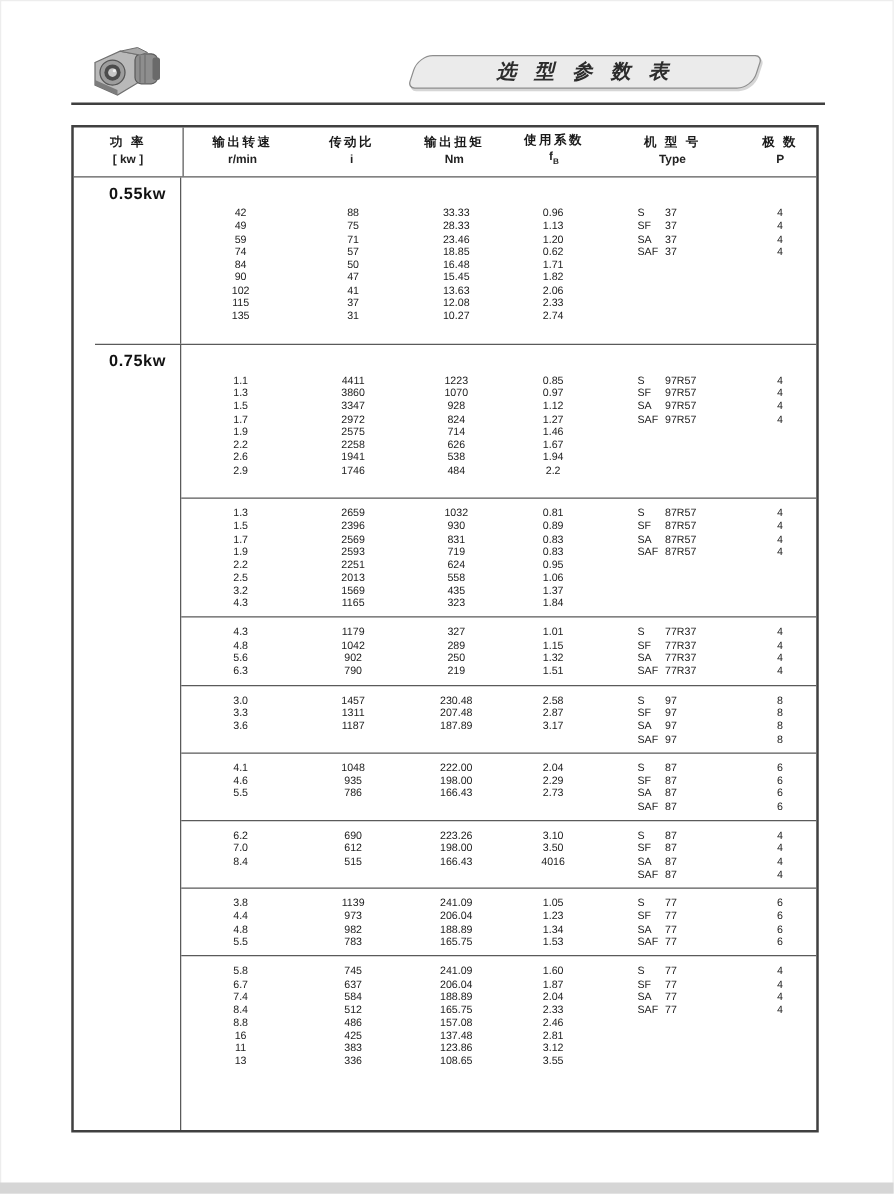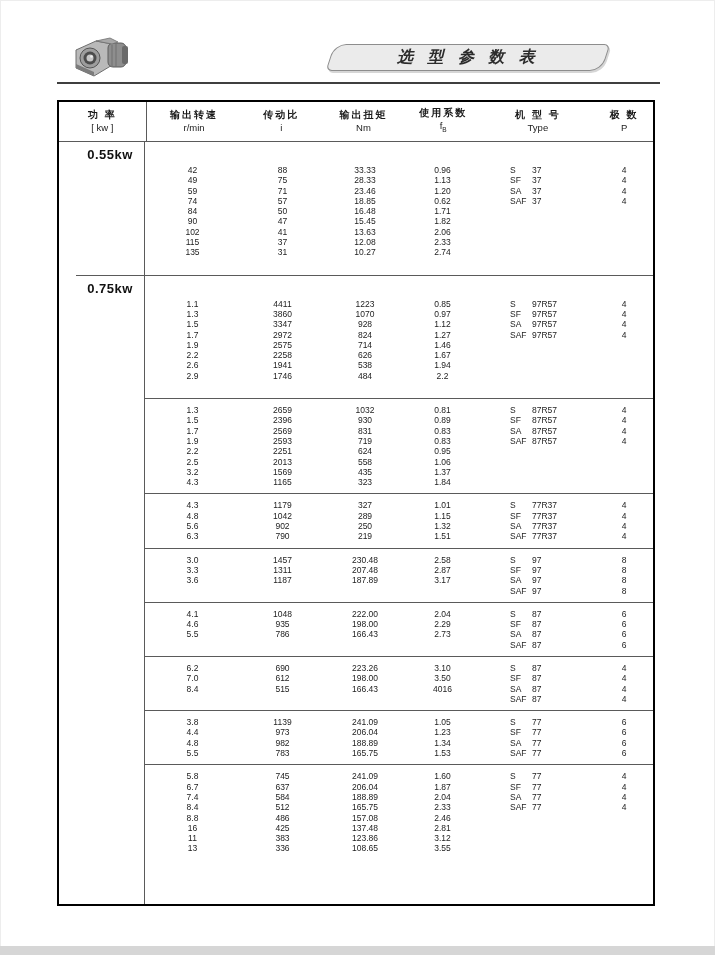--- a/index.html
+++ b/index.html
@@ -29,7 +29,7 @@
   
   .param-table {
     position:absolute; left:57px; top:100px; width:598px;
-    border:2px solid #000000;
+    border:2px solid #404040;
     background:#fff;
     font-size:8.5px; line-height:10.3px; color:#222;
   }

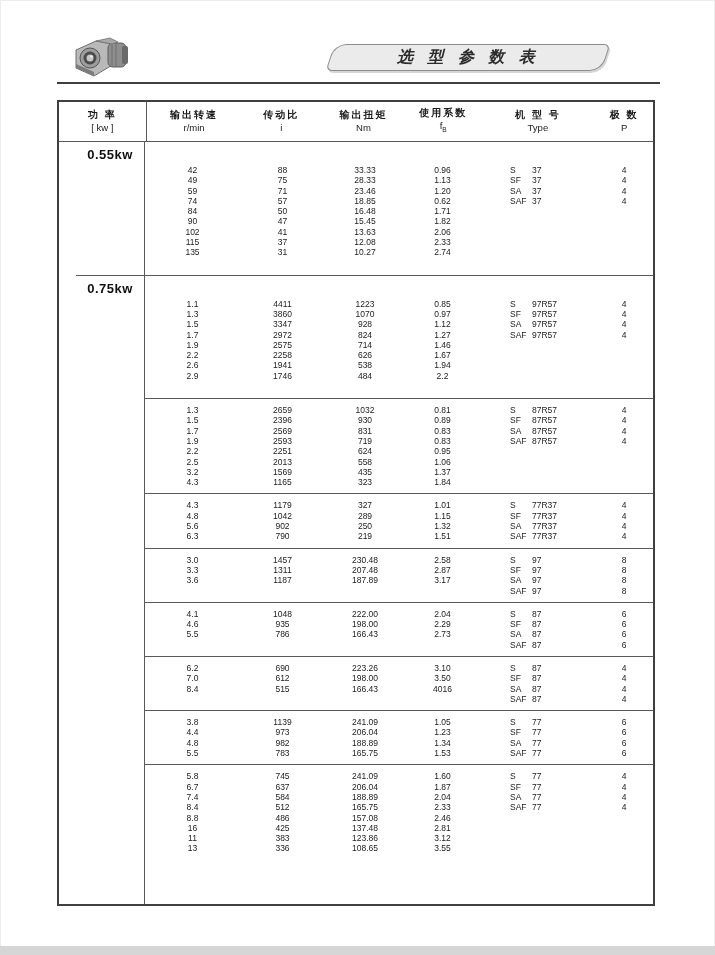--- a/index.html
+++ b/index.html
@@ -36,7 +36,7 @@
   .thead { display:flex; border-bottom:1px solid #5a5a5a; height:40px; }
   .hcell { display:flex; flex-direction:column; justify-content:center; align-items:center; gap:3px; }
   .hlabel { font-size:10px; font-weight:bold; letter-spacing:2px; color:#1a1a1a; white-space:nowrap; }
-  .hunit  { font-size:9.5px; color:#222; }
+  .hunit  { font-size:9.5px; color:#222;font-weight:bold; }
   .hunit sub { font-size:6.5px; }
   .c1 { width:88px; }  .c2 { width:95px; }  .c3 { width:85px; }
   .c4 { width:80px; }  .c5 { width:75px; }  .c6 { width:115px; } .c7 { width:58px; }

